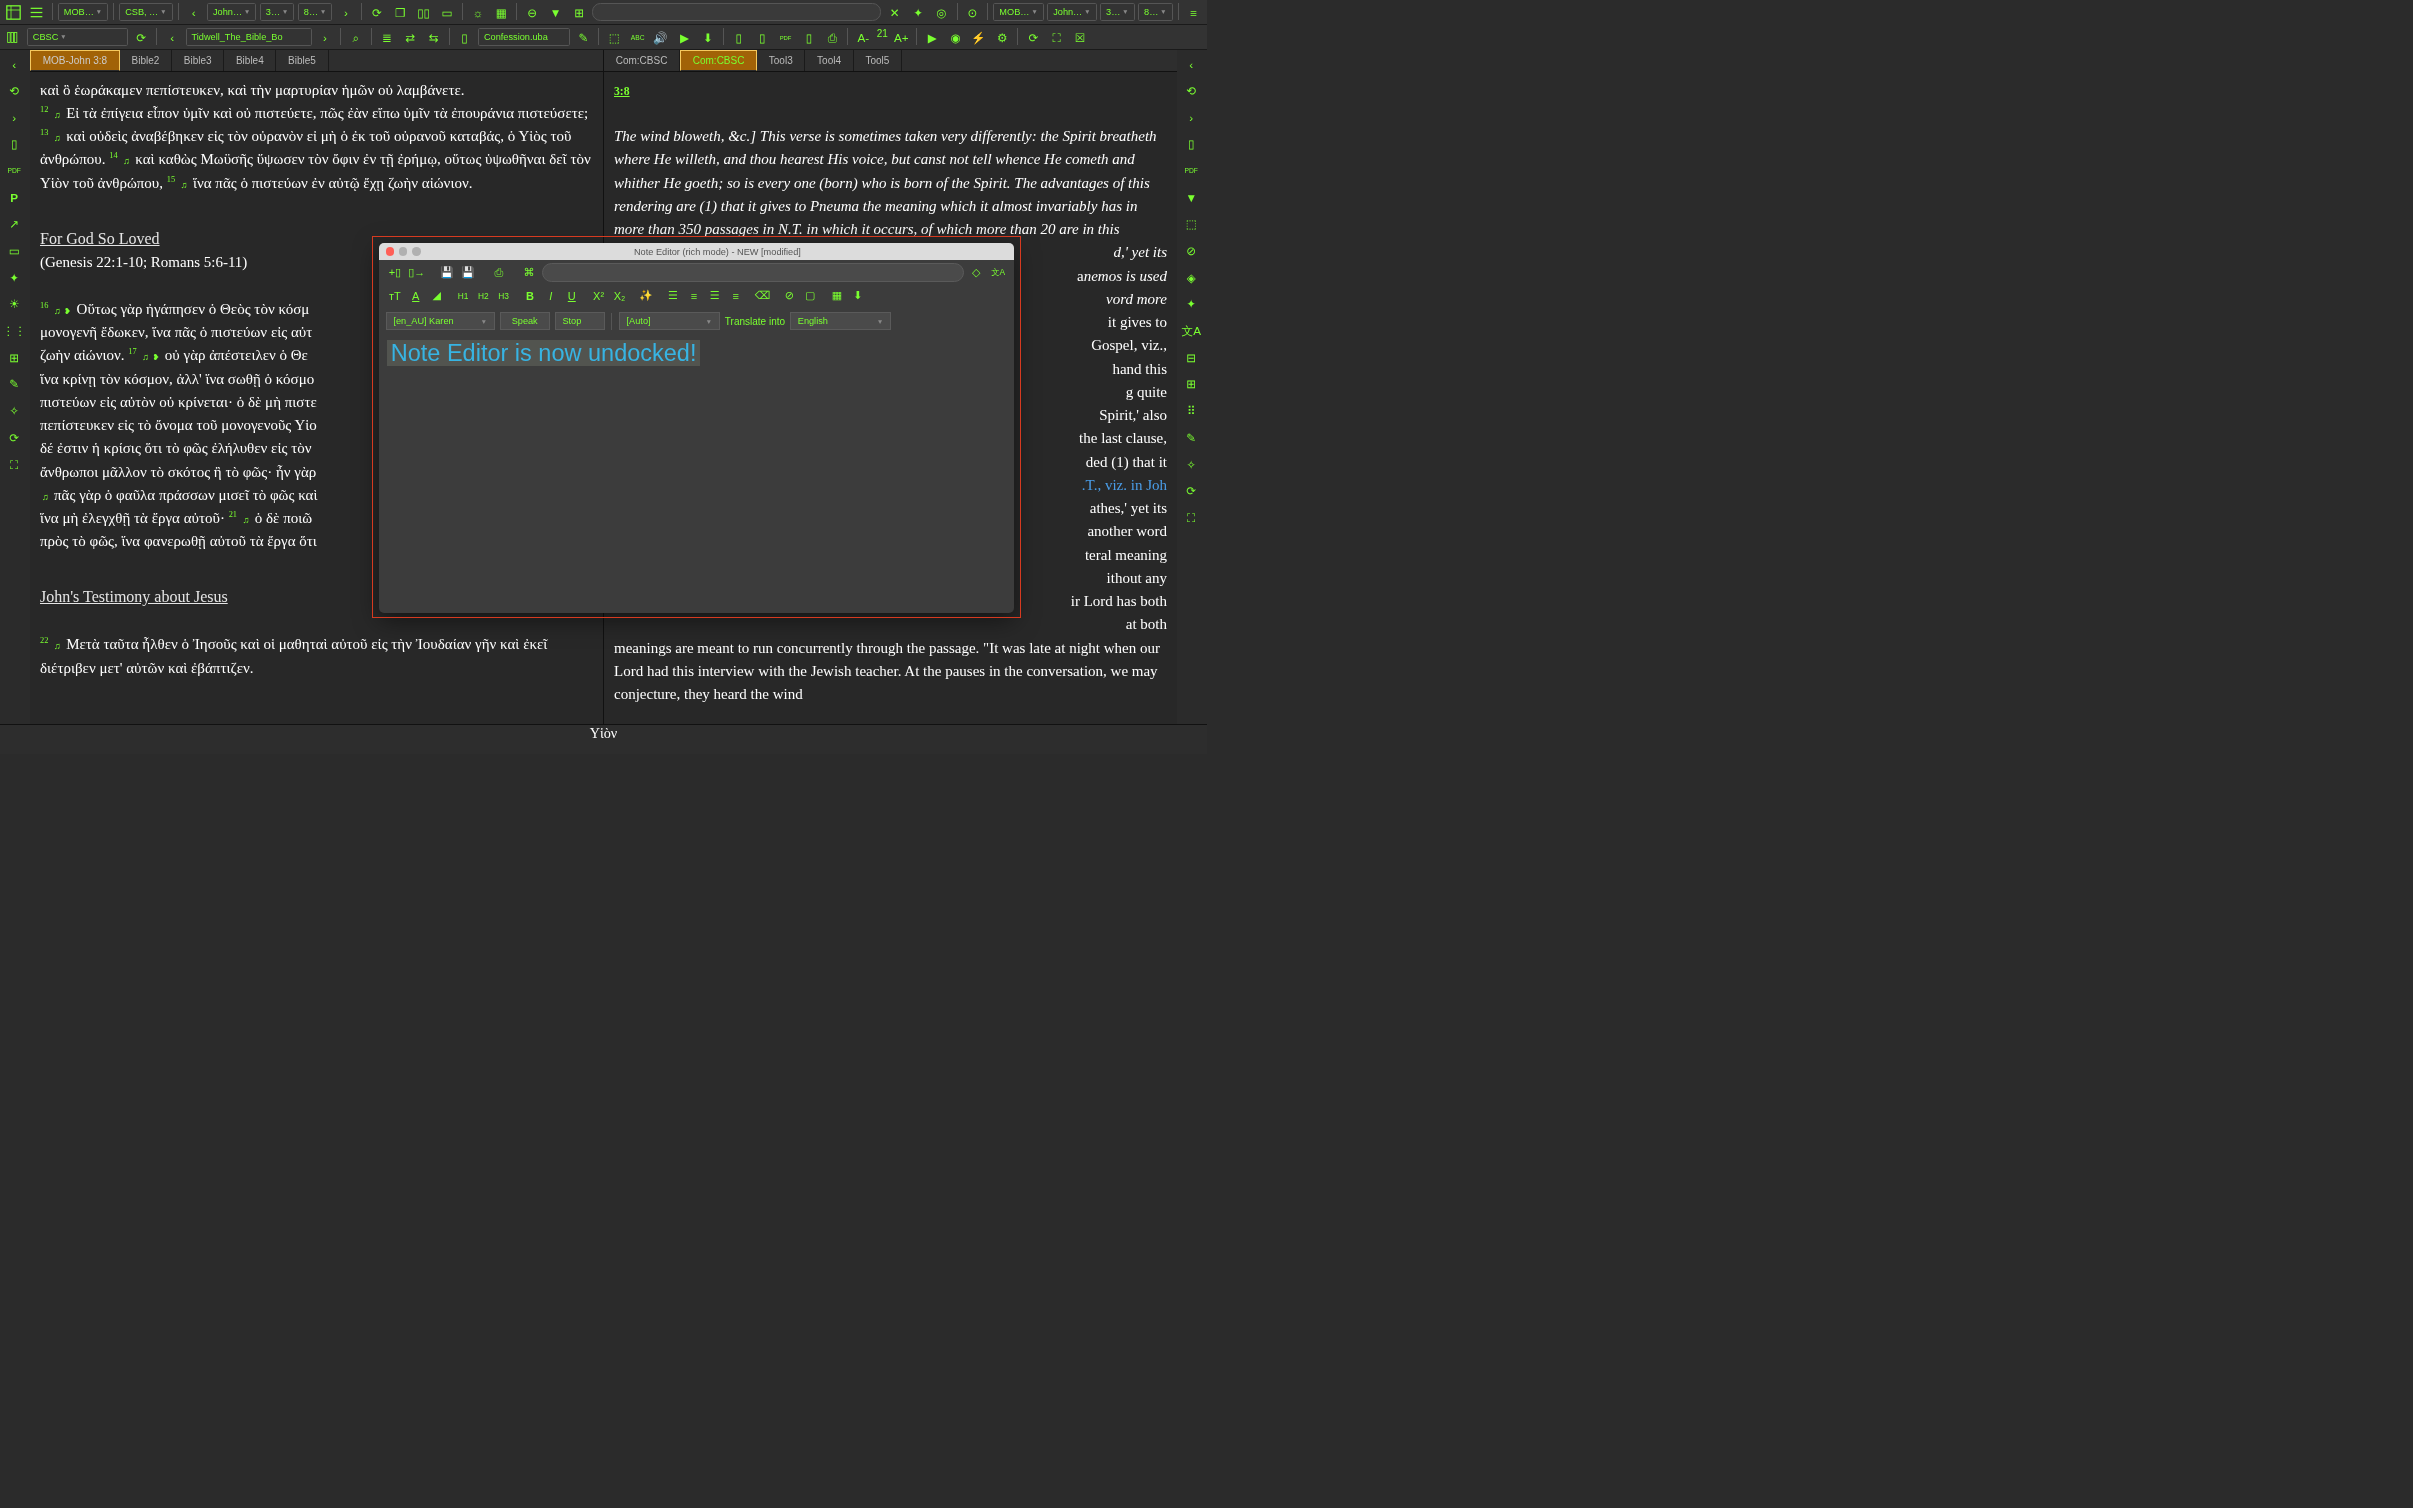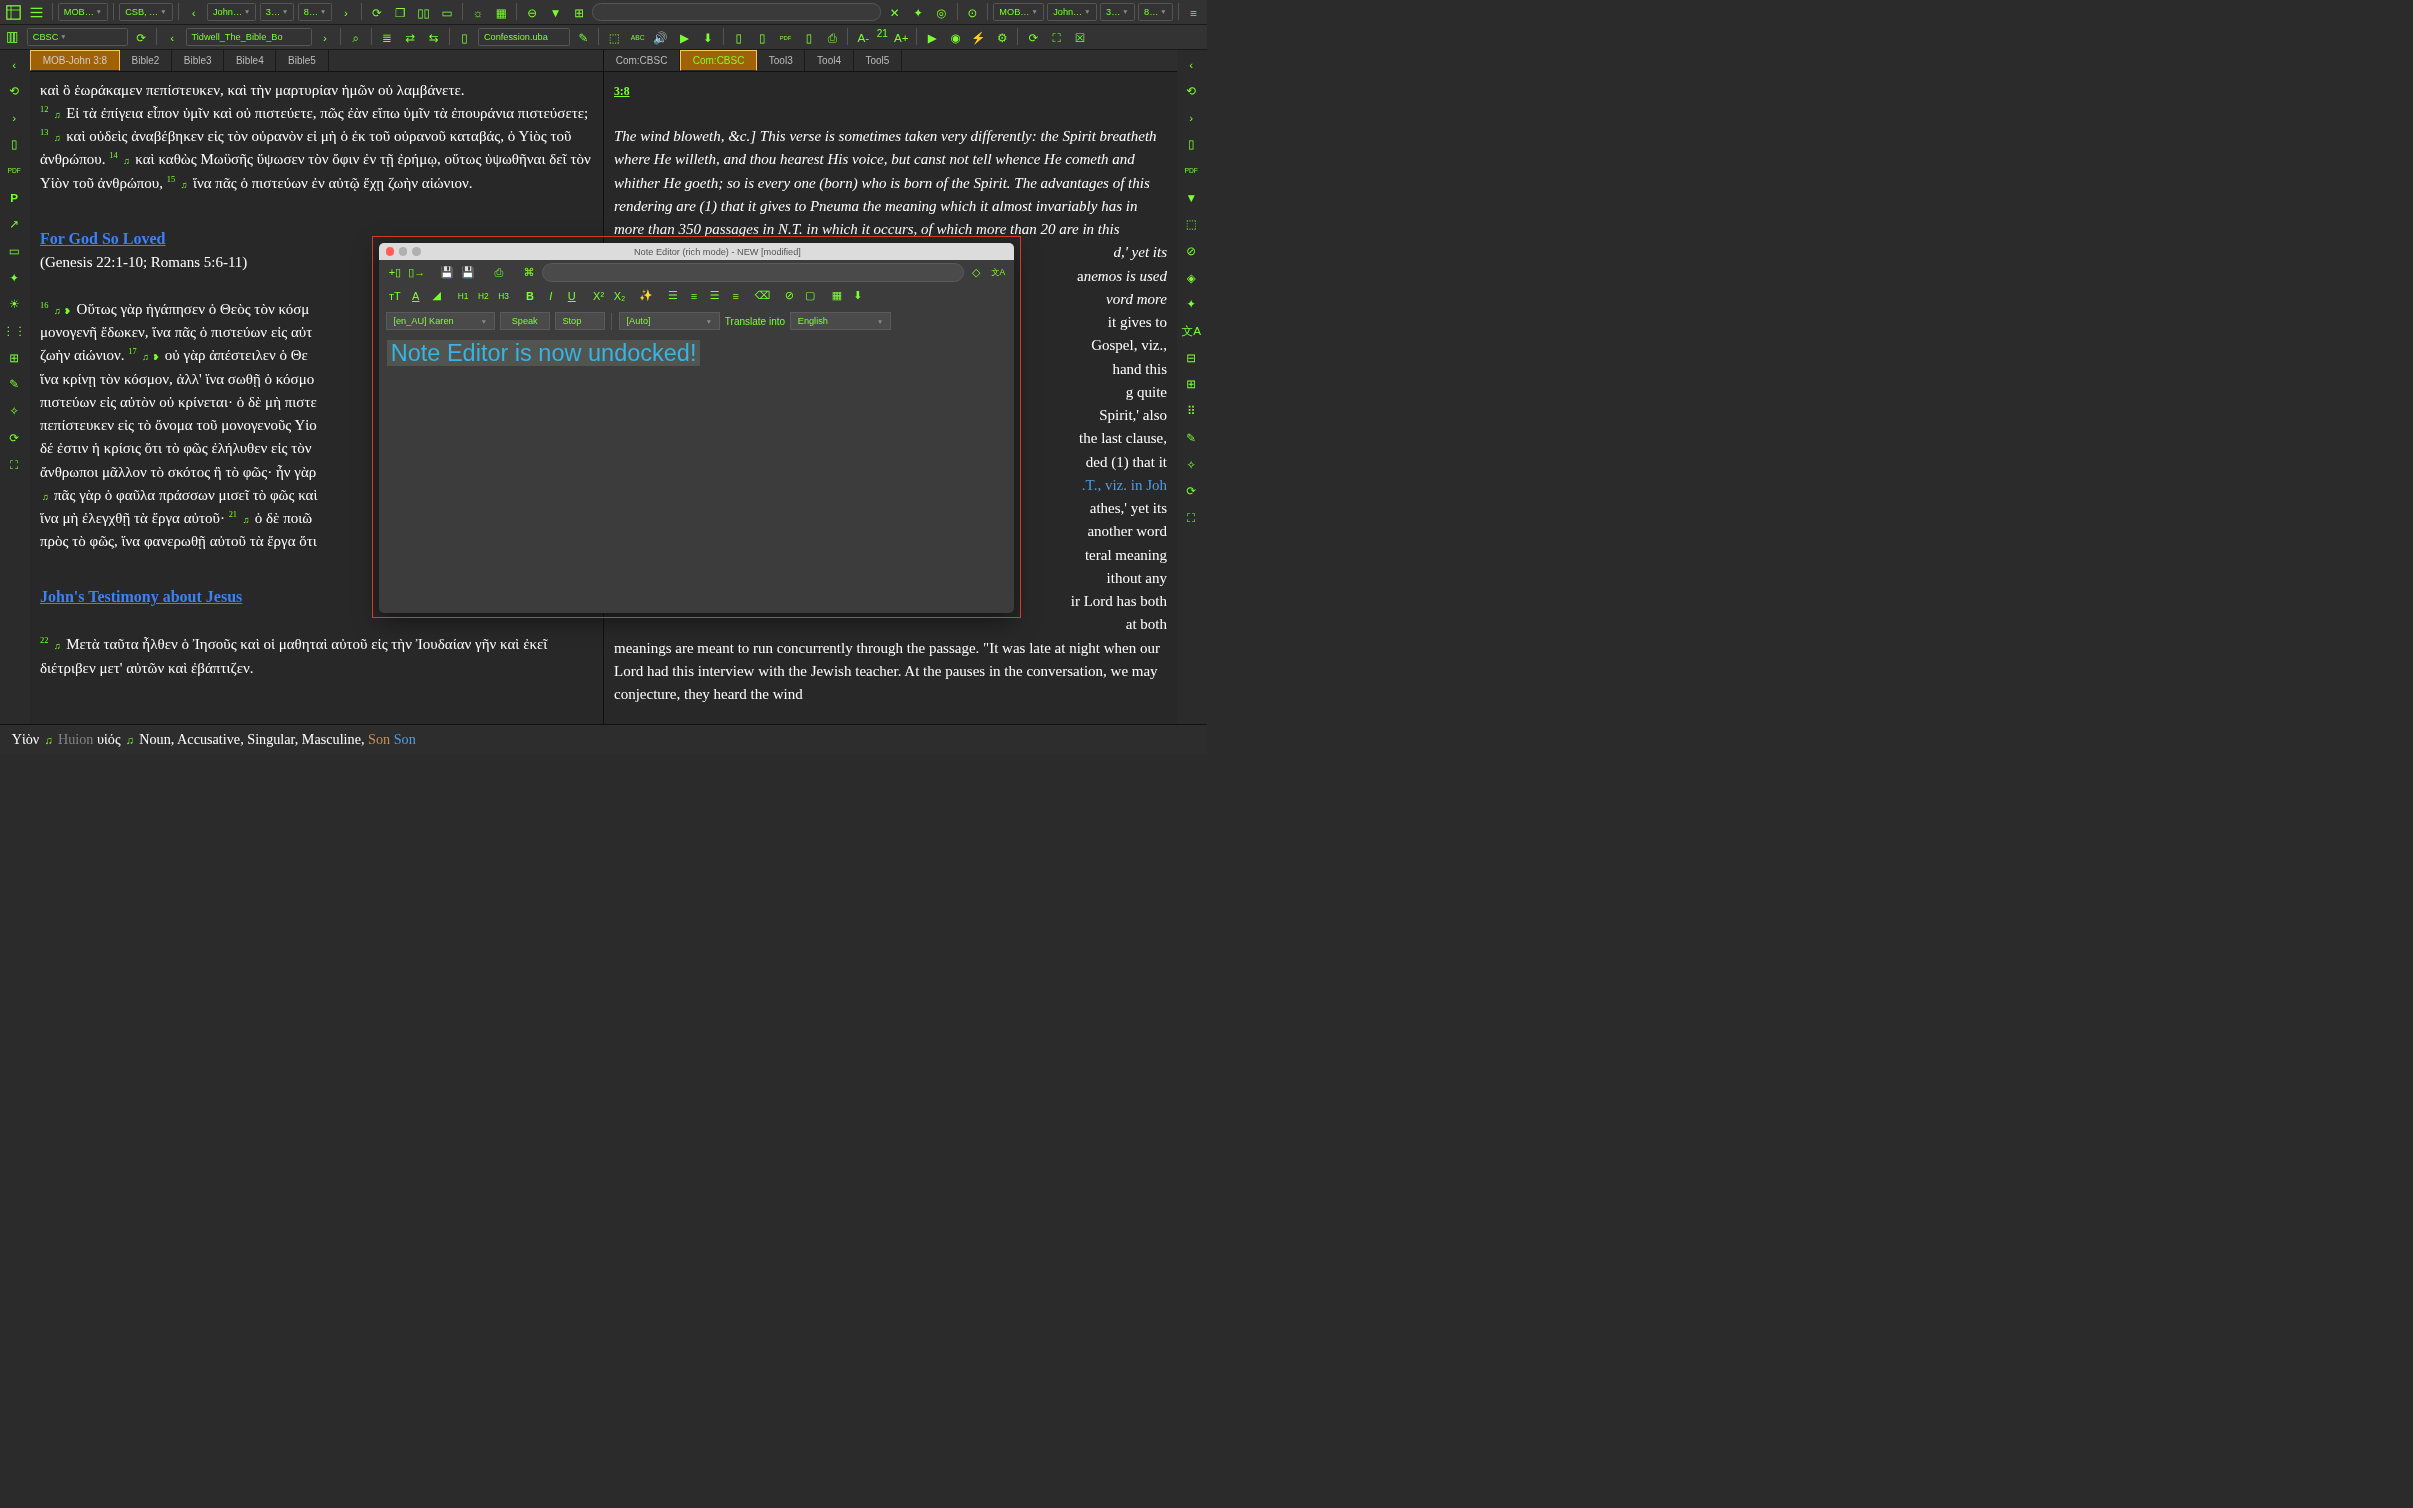--- a/index.html
+++ b/index.html
@@ -80,7 +80,7 @@
 .sup { font-size: 8.4px; vertical-align: super; color: #7aff30; }
 .note-icon { color: #7aff30; font-size: 9.2px; margin: 0 1.7px; }
 .hl-icon { color: #7aff30; font-size: 8.4px; margin: 0 1.7px; }
-.heading { font-weight: bold; text-decoration: underline; font-size: 16px; color: #3b82f6; margin-top: 8.4px; display: inline-block;}
+.heading { font-weight: normal; text-decoration: underline; font-size: 16px; color: #e5e5e5; margin-top: 8.4px; display: inline-block;}
 .xref { color: #fff; }
 .italic { font-style: italic; font-family: Georgia, serif; }
 .link-blue { color: #4a9de8; }

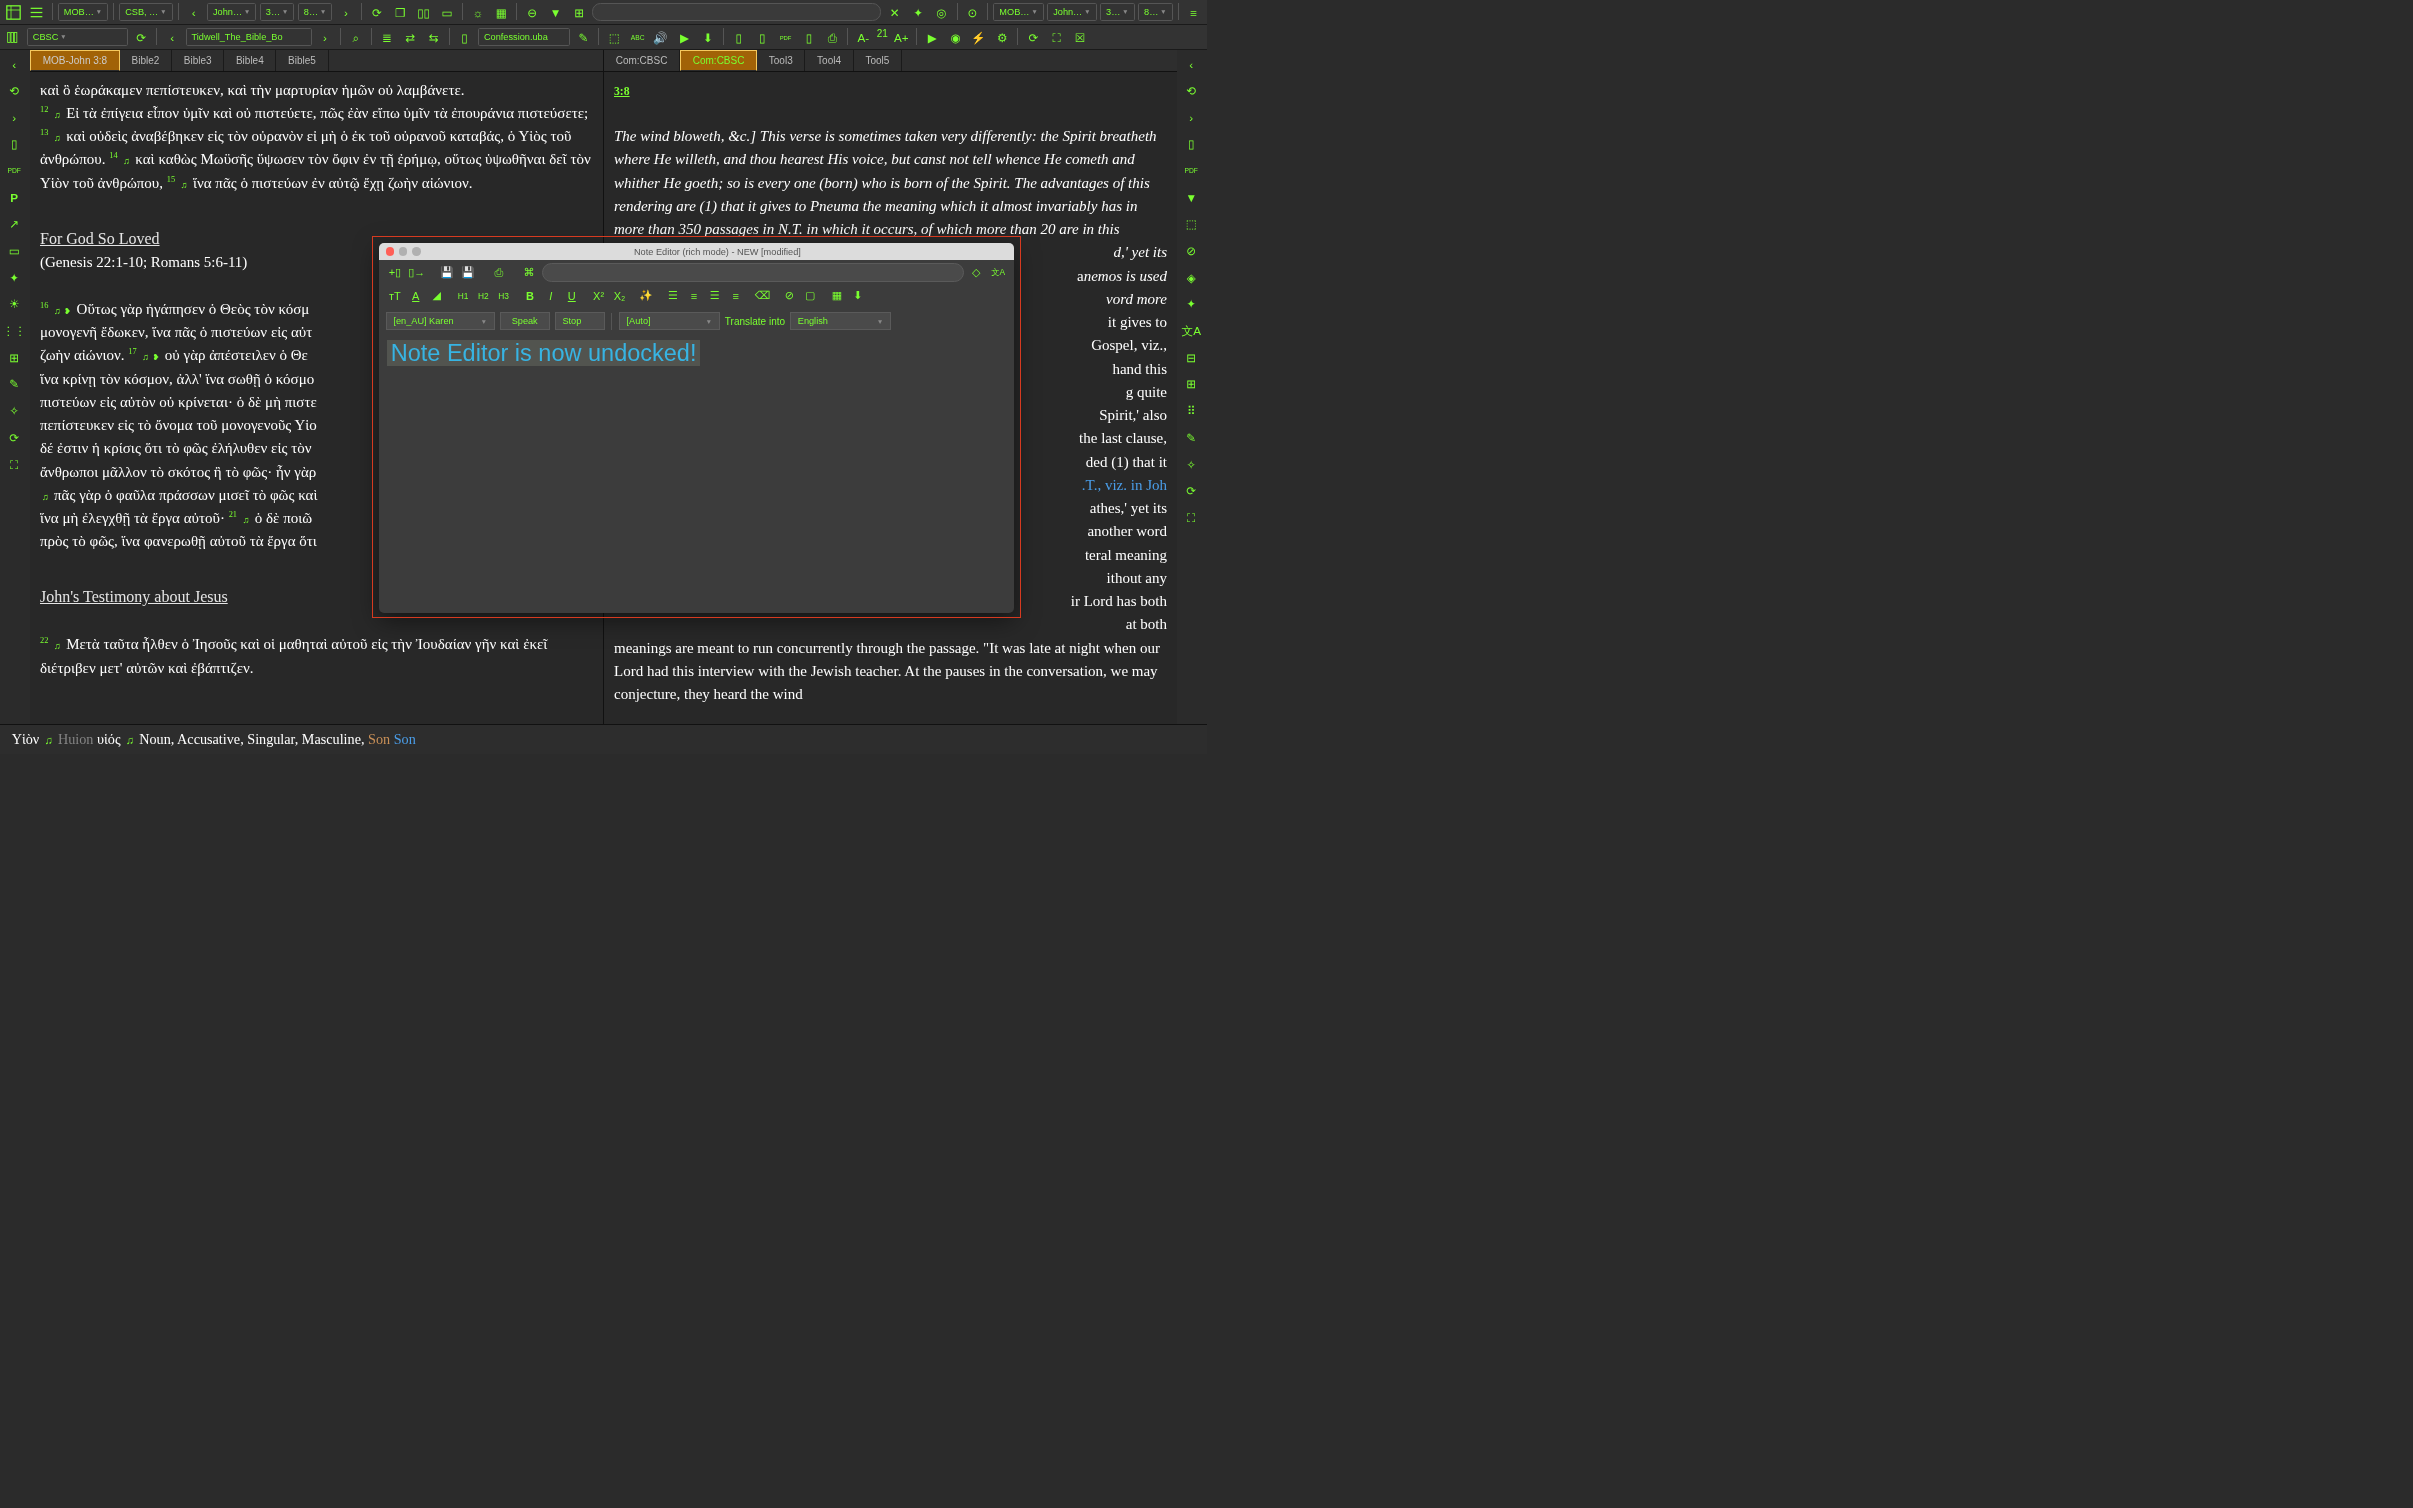--- a/index.html
+++ b/index.html
@@ -90,7 +90,7 @@
   position: absolute; bottom: 0; left: 0; right: 0;
   height: 30px; background: #2d2d2d; border-top: 0.8px solid #111;
   display: flex; align-items: center; padding: 0 11.7px;
-  font-family: Georgia, serif; font-size: 14.2px; color: #fff;
+  font-family: Georgia, serif; font-size: 14.2px; color: #fff; flex-direction: column;
 }
 .bottom-bar .gray { color: #848484; }
 .bottom-bar .orange { color: #c88f57; }

